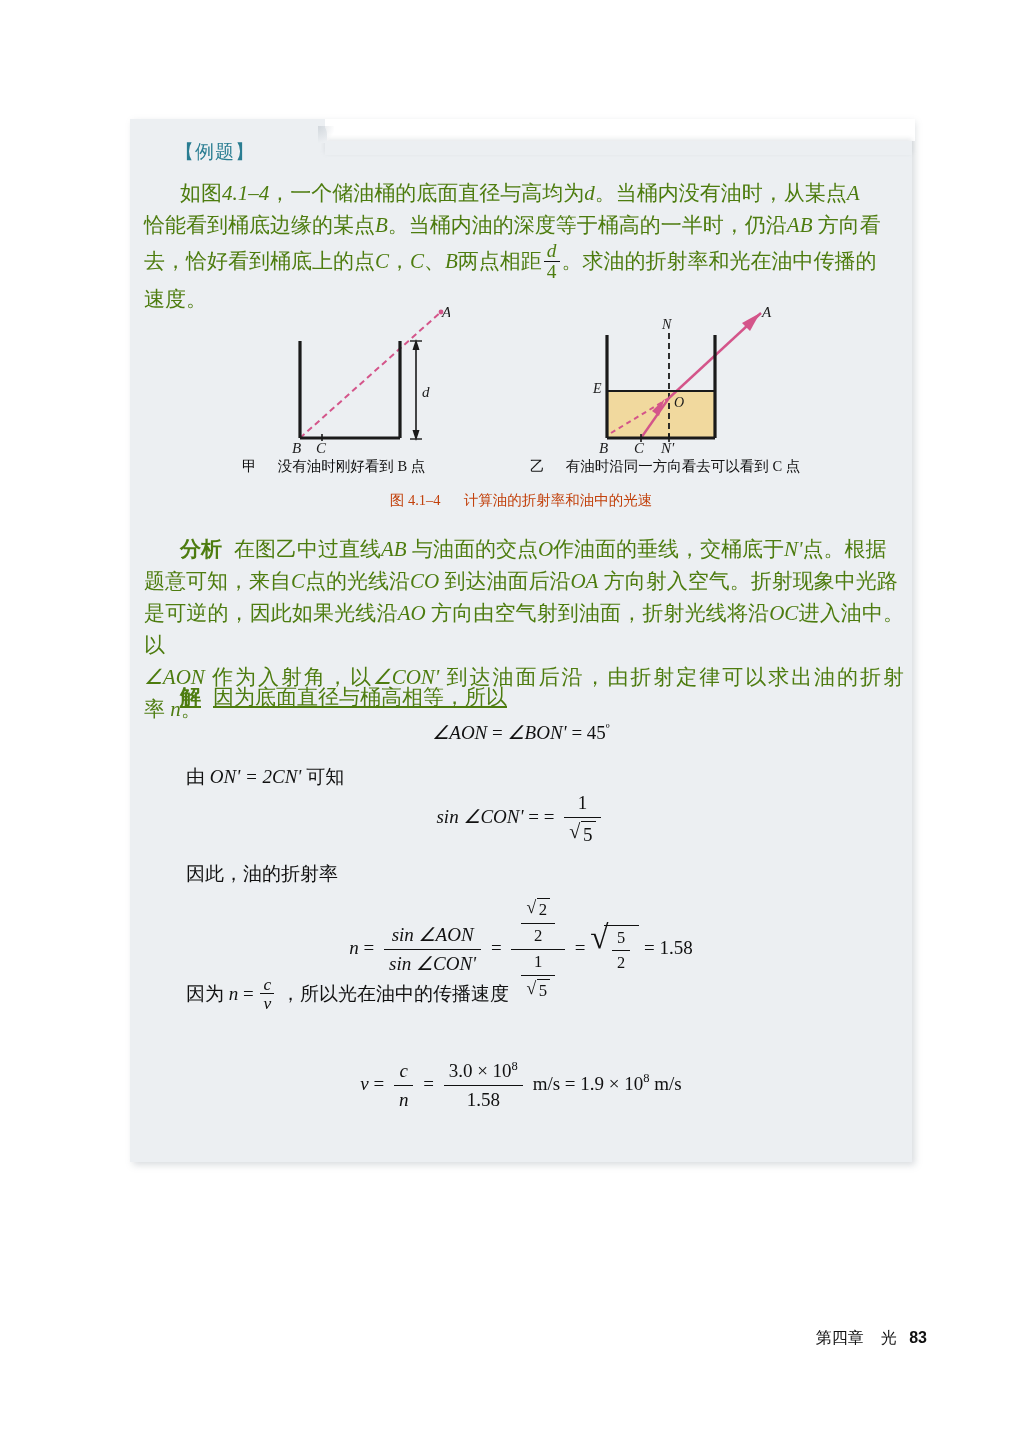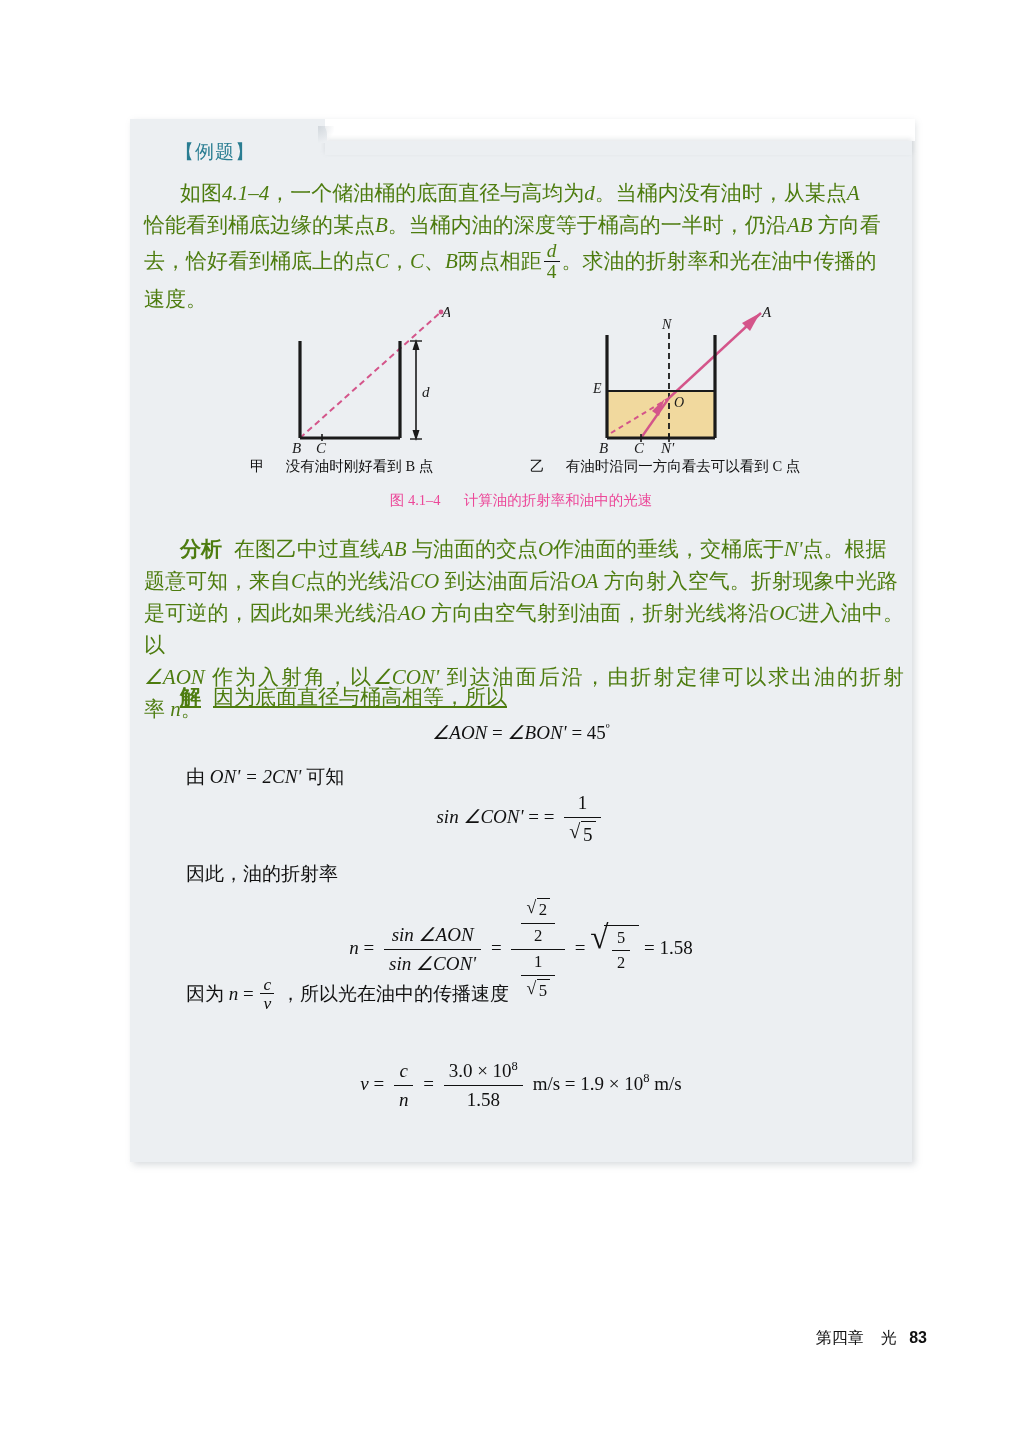--- a/index.html
+++ b/index.html
@@ -143,7 +143,7 @@
     font-size: 14.5px;
     color: #111;
   }
-  .fig-sub-a { position: absolute; left: 120px; text-align: right; }
+  .fig-sub-a { position: absolute; left: 112px; text-align: right; }
   .fig-sub-b { position: absolute; left: 400px; }
   .fig-main-caption {
     position: absolute;

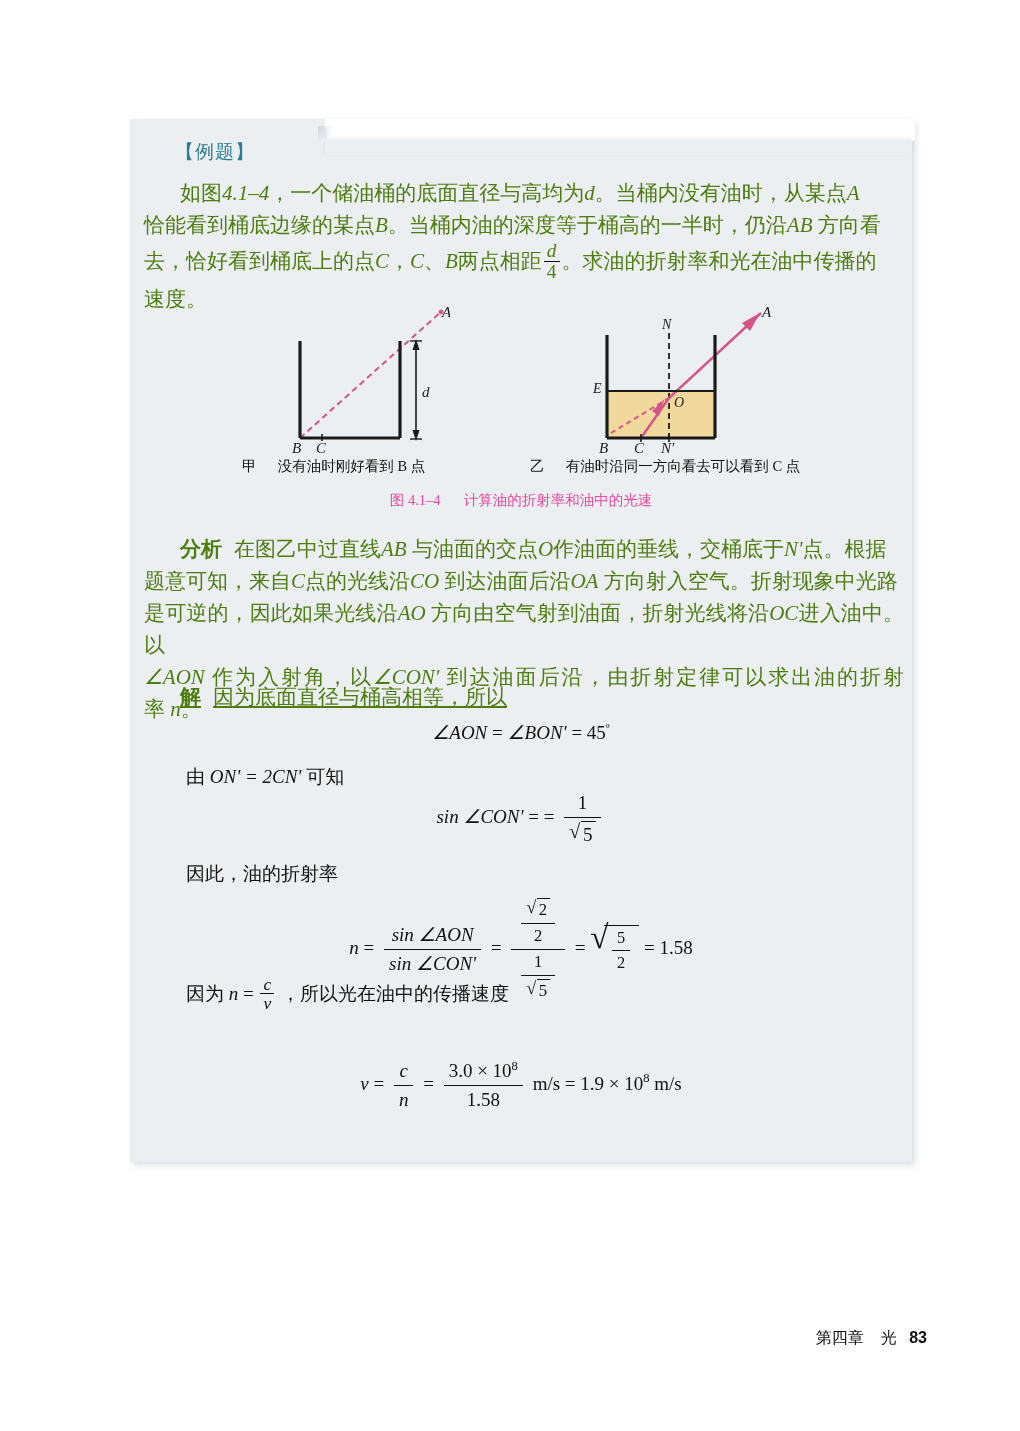--- a/index.html
+++ b/index.html
@@ -152,7 +152,7 @@
     width: 782px;
     text-align: center;
     font-size: 14.5px;
-    color: #ec4899;
+    color: #c2410c;
   }
 
   

